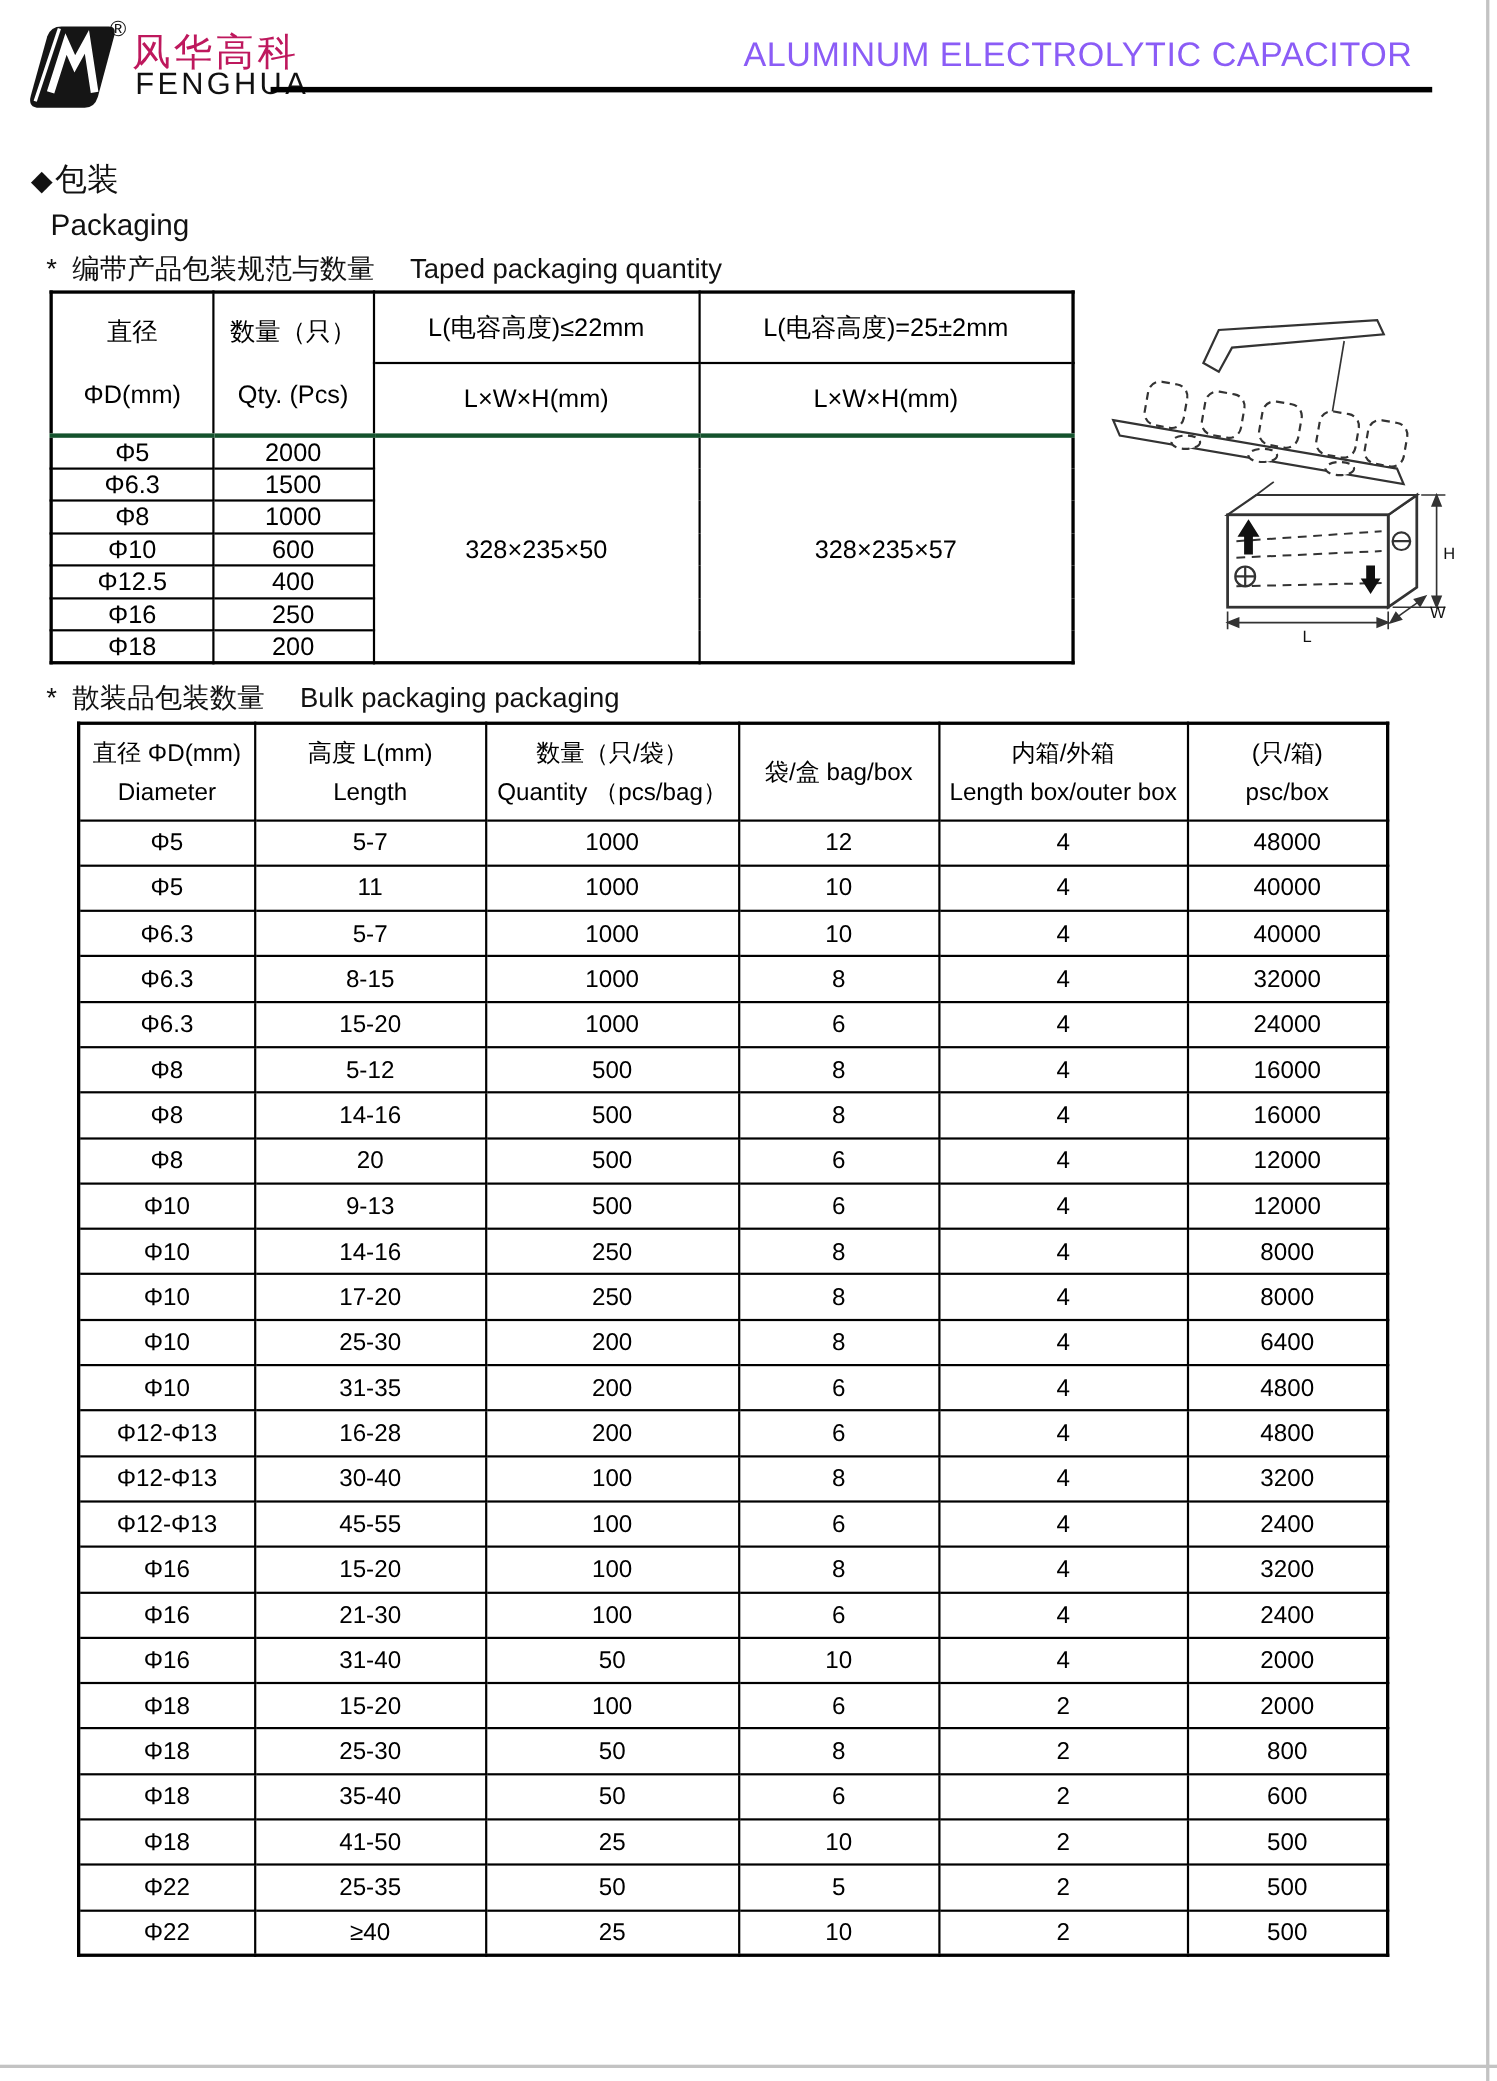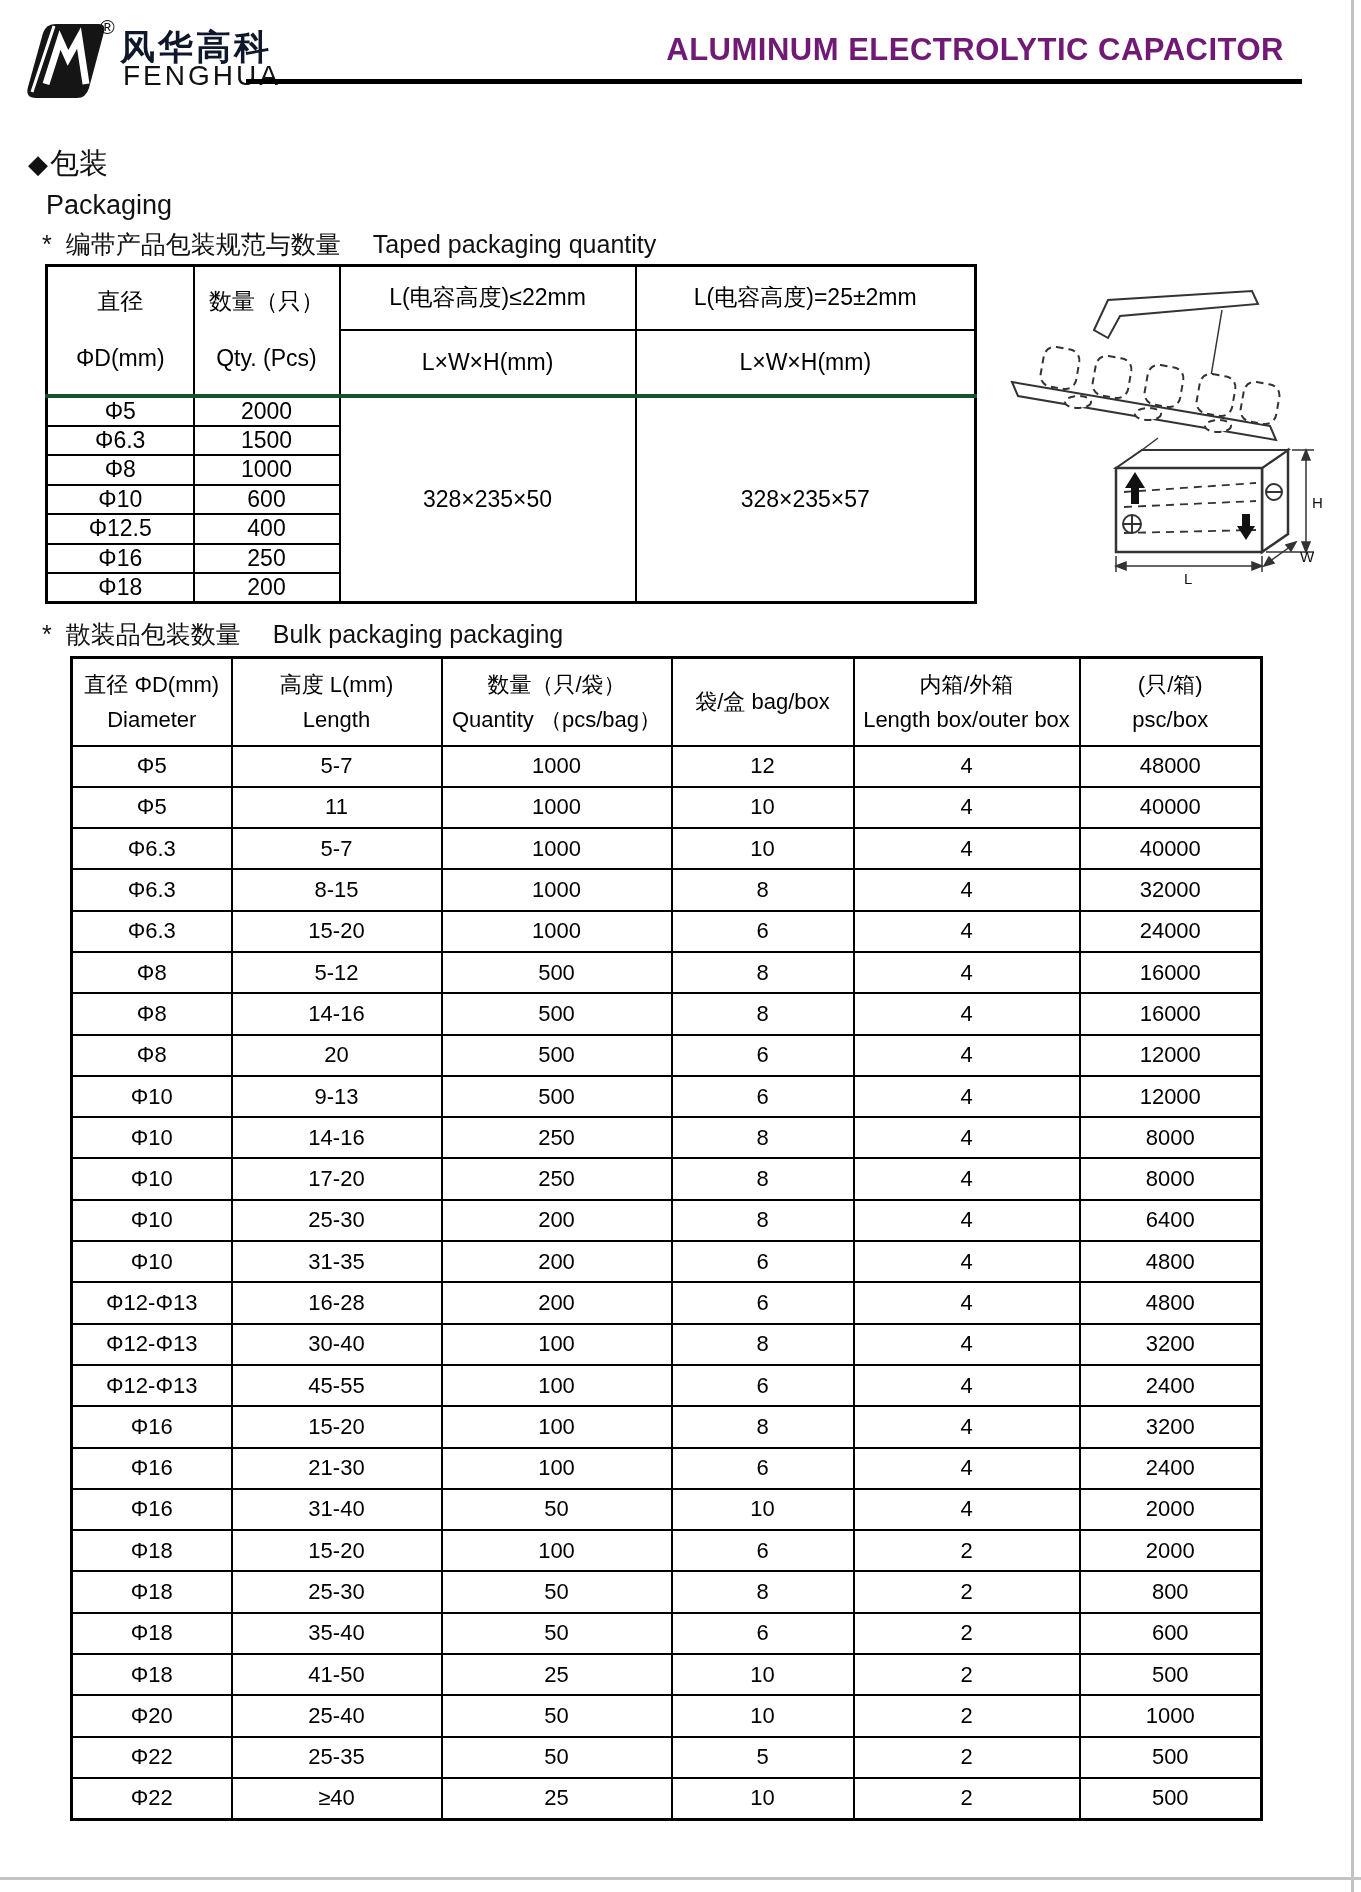--- a/index.html
+++ b/index.html
@@ -11,7 +11,7 @@
   
   .logo{position:absolute;left:20px;top:22px}
   .reg{position:absolute;left:100px;top:16px;font-size:20px;color:#111}
-  .brand-cn{position:absolute;left:120px;top:24px;font-size:35px;font-weight:bold;letter-spacing:3px;color:#0f172a}
+  .brand-cn{position:absolute;left:120px;top:24px;font-size:35px;font-weight:normal;letter-spacing:3px;color:#be185d}
   .brand-en{position:absolute;left:123px;top:60px;font-size:28px;font-weight:normal;letter-spacing:3px;color:#111}
   .page-title{position:absolute;right:77px;top:32px;font-size:31px;font-weight:bold;color:#701a75;letter-spacing:.5px;white-space:nowrap}
   .title-rule{position:absolute;left:246px;top:79px;width:1056px;height:5px;background:#000}

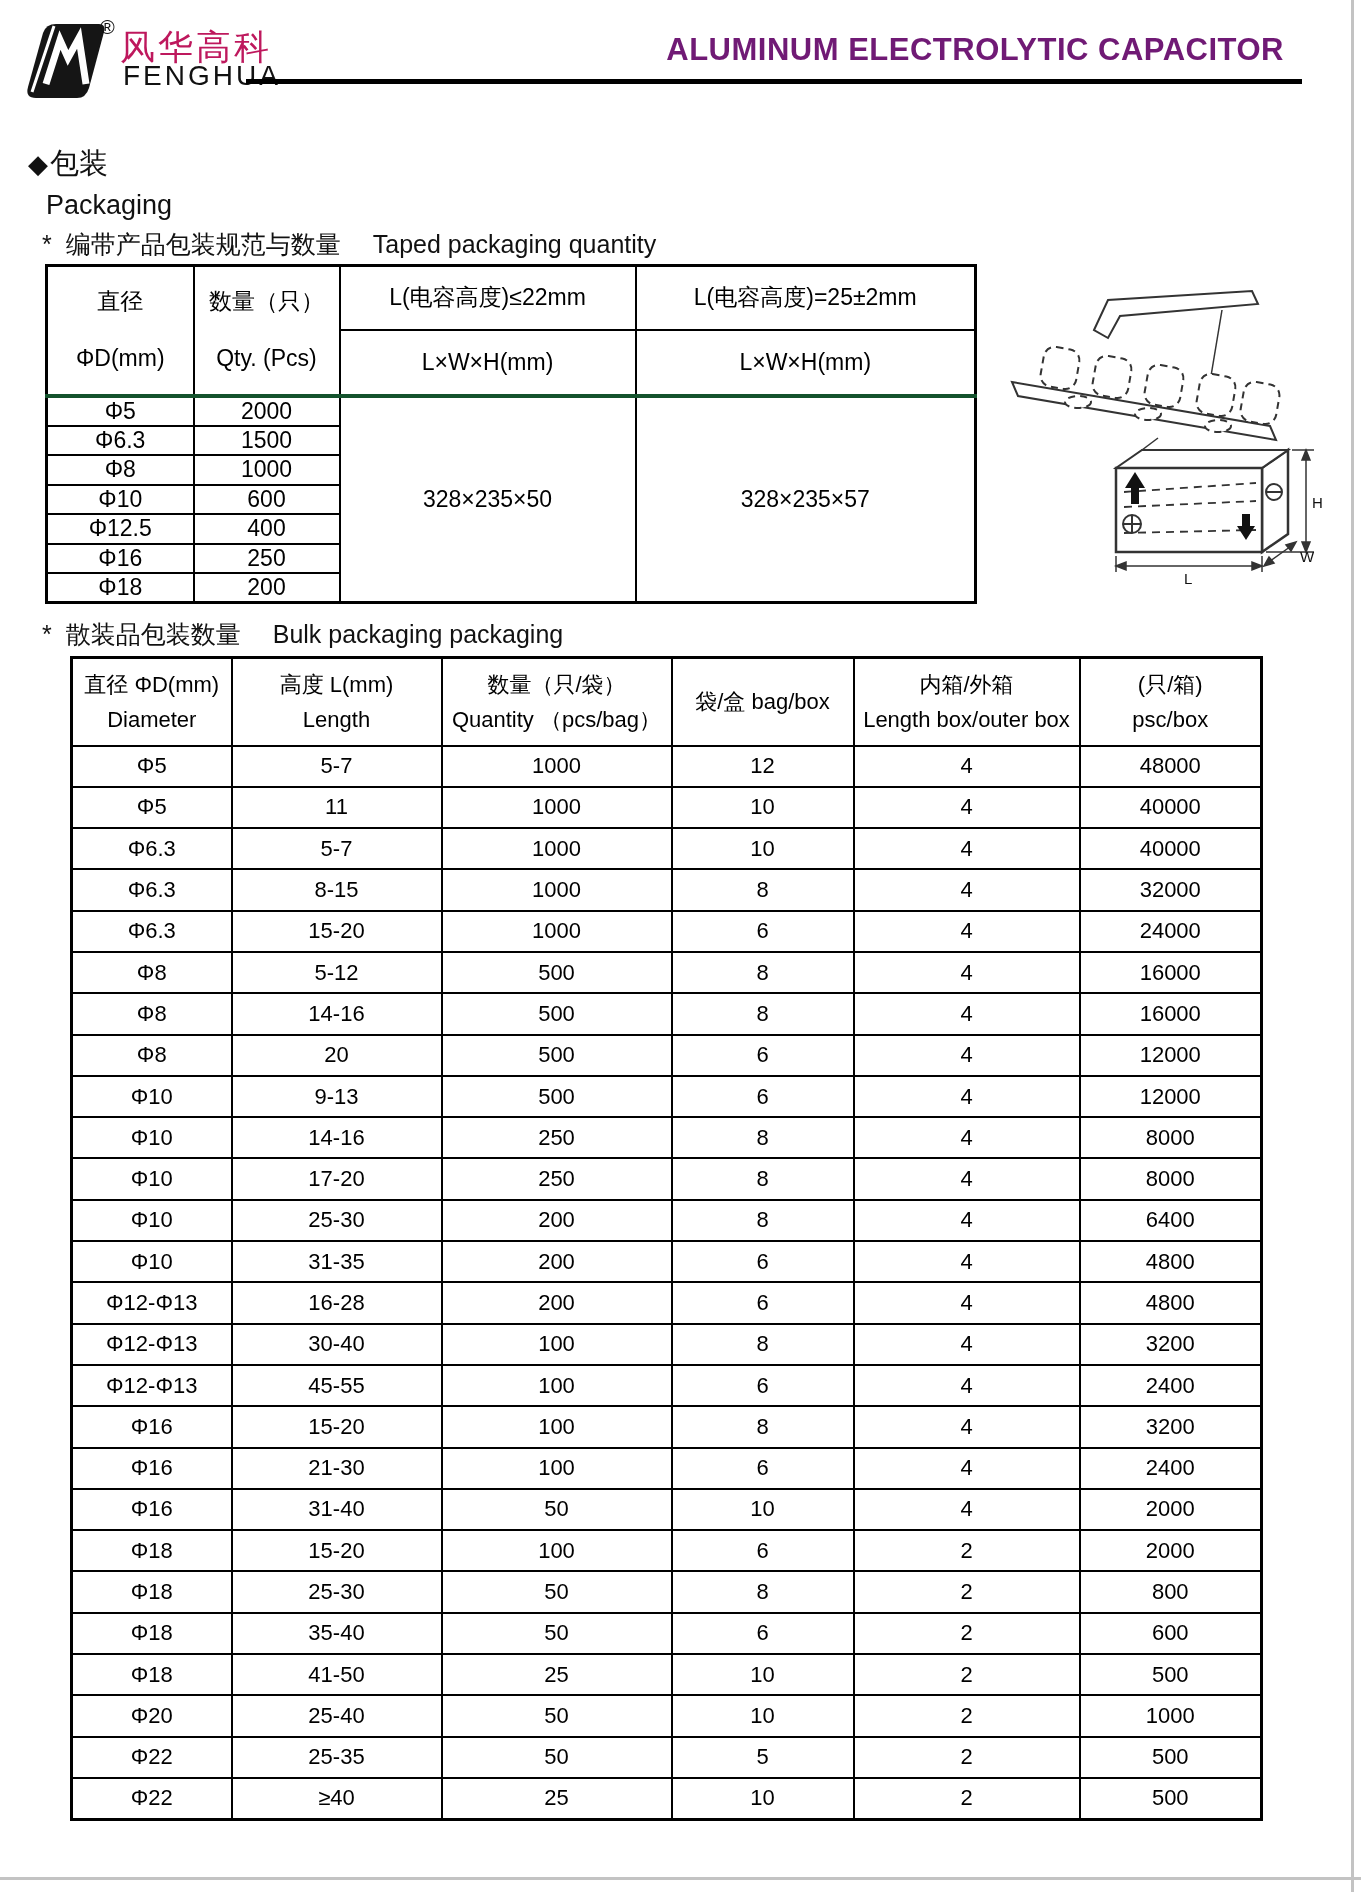--- a/index.html
+++ b/index.html
@@ -13,7 +13,7 @@
   .reg{position:absolute;left:100px;top:16px;font-size:20px;color:#111}
   .brand-cn{position:absolute;left:120px;top:24px;font-size:35px;font-weight:normal;letter-spacing:3px;color:#be185d}
   .brand-en{position:absolute;left:123px;top:60px;font-size:28px;font-weight:normal;letter-spacing:3px;color:#111}
-  .page-title{position:absolute;right:77px;top:32px;font-size:31px;font-weight:bold;color:#701a75;letter-spacing:.5px;white-space:nowrap}
+  .page-title{position:absolute;right:77px;top:32px;font-size:31px;font-weight:normal;color:#8b5cf6;letter-spacing:.5px;white-space:nowrap}
   .title-rule{position:absolute;left:246px;top:79px;width:1056px;height:5px;background:#000}
   
   .sec-head{position:absolute;left:28px;top:144px;font-size:29px;color:#111;display:flex;align-items:center}

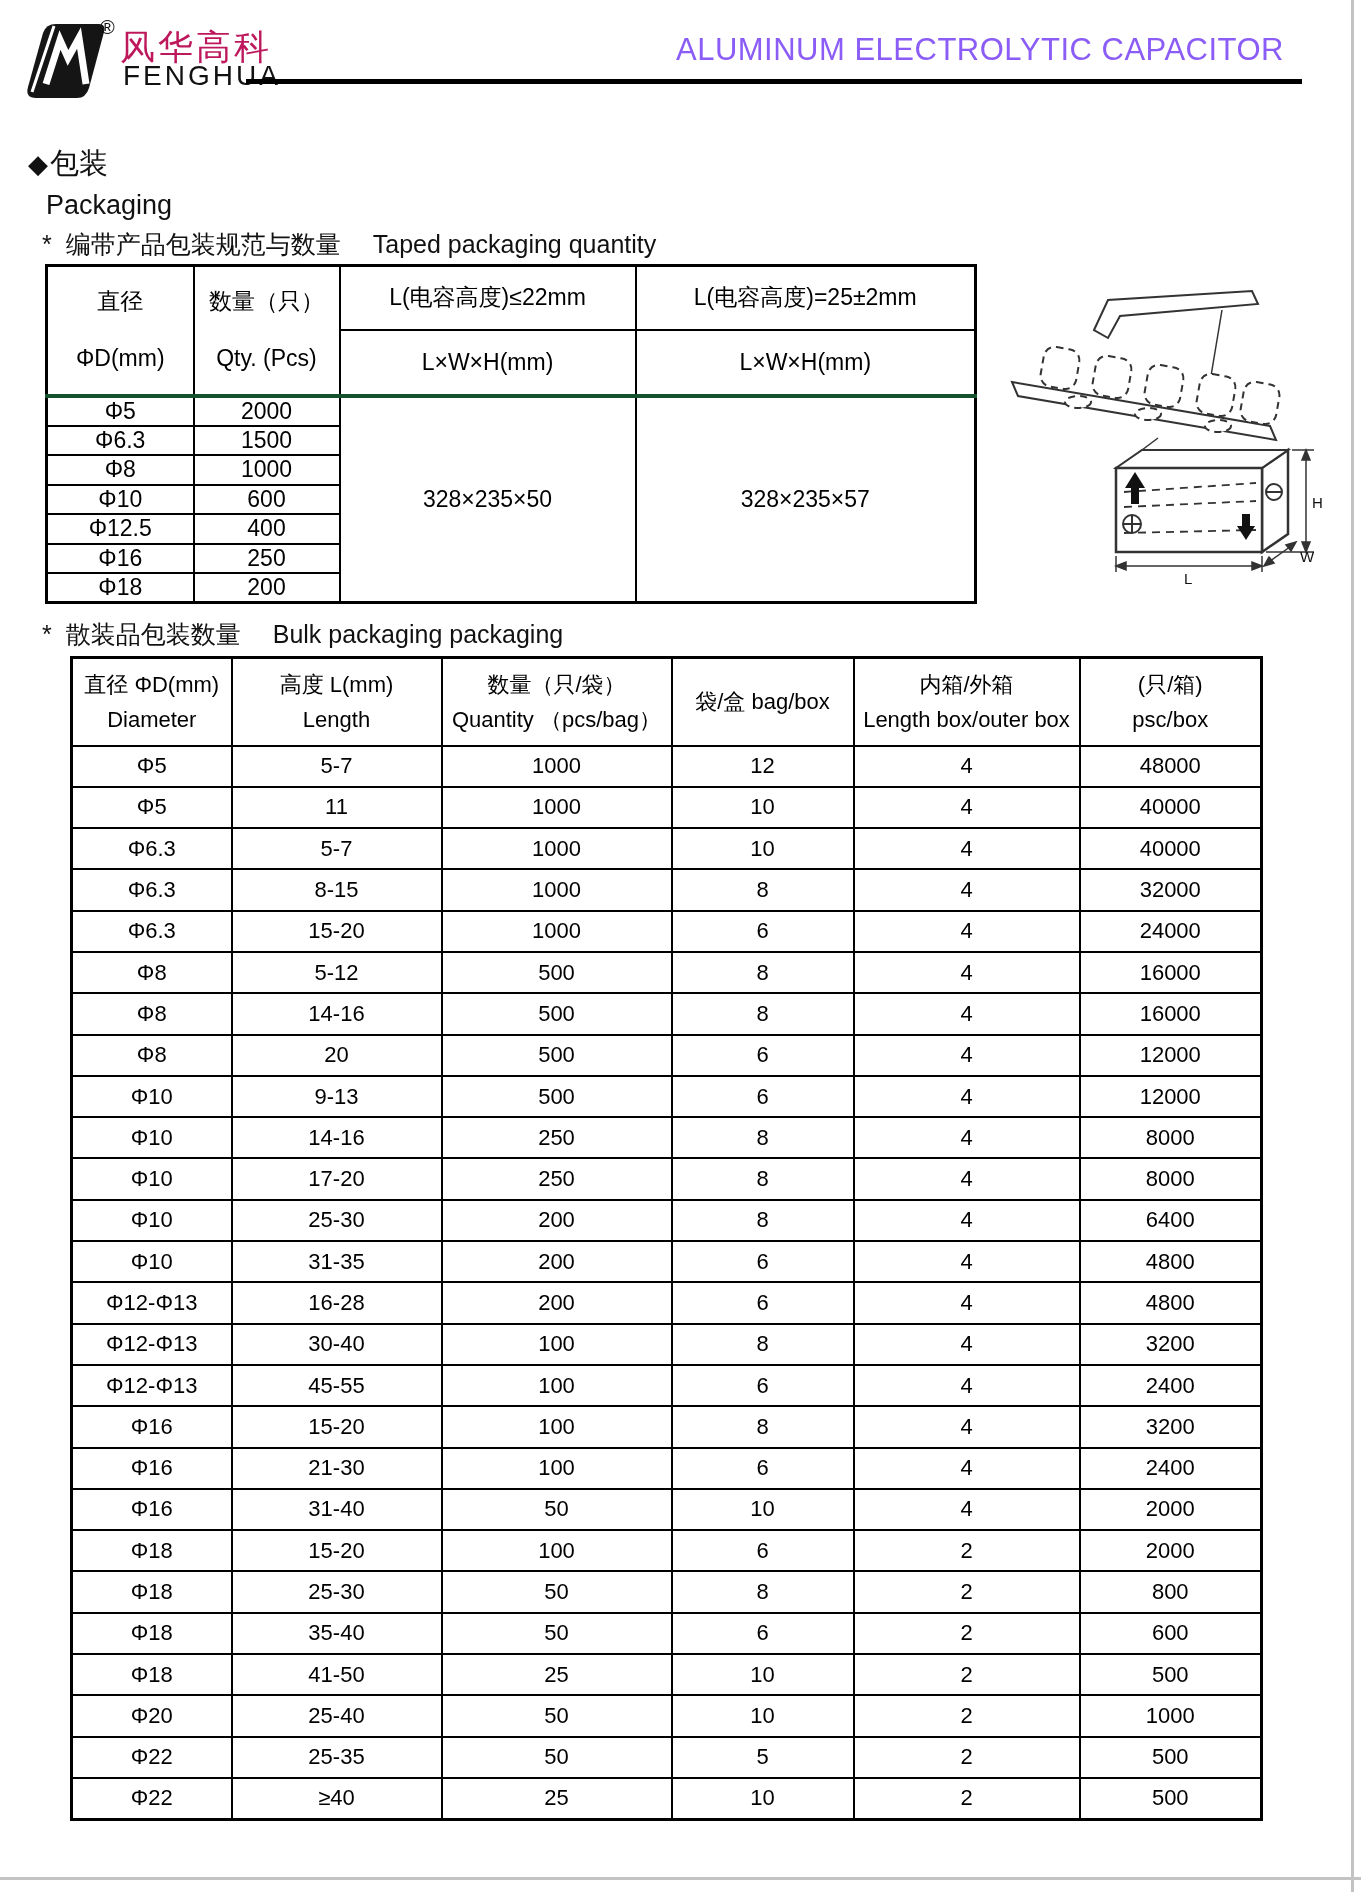--- a/index.html
+++ b/index.html
@@ -440,14 +440,6 @@
           <td>500</td>
         </tr>
         <tr>
-          <td>Φ20</td>
-          <td>25-40</td>
-          <td>50</td>
-          <td>10</td>
-          <td>2</td>
-          <td>1000</td>
-        </tr>
-        <tr>
           <td>Φ22</td>
           <td>25-35</td>
           <td>50</td>

